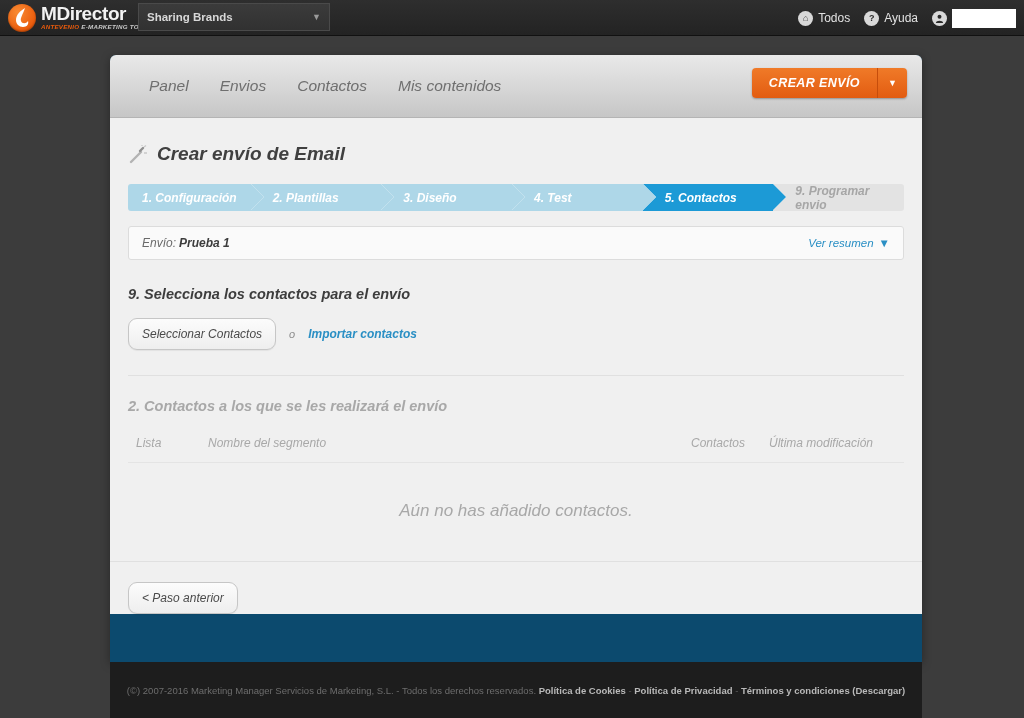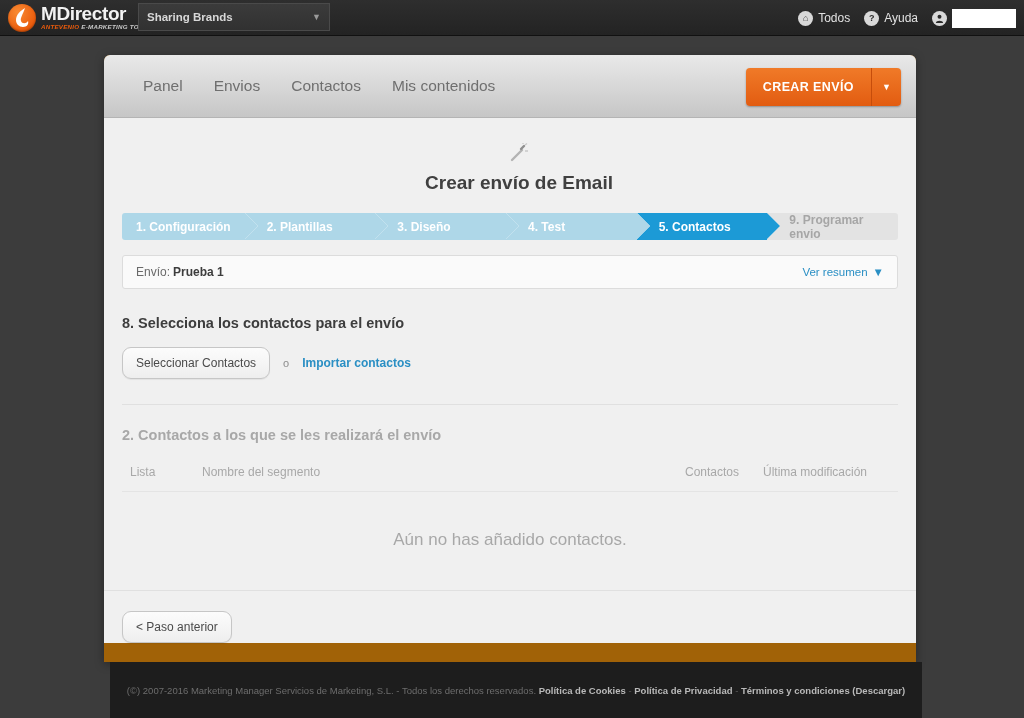--- a/index.html
+++ b/index.html
@@ -73,12 +73,13 @@
 
   
   .panel {
-    position: absolute; left: 104px; top: 55px;
+    position: absolute; left: 110px; top: 55px;
     width: 812px; height: 607px;
-    background: #a16207;
+    background: #0c4a6e;
     border-radius: 6px 6px 0 0;
     box-shadow: 0 2px 10px rgba(0,0,0,.35);
     overflow: hidden;
+    font-style: italic;
   }
   .navbar {
     height: 63px; width: 100%;

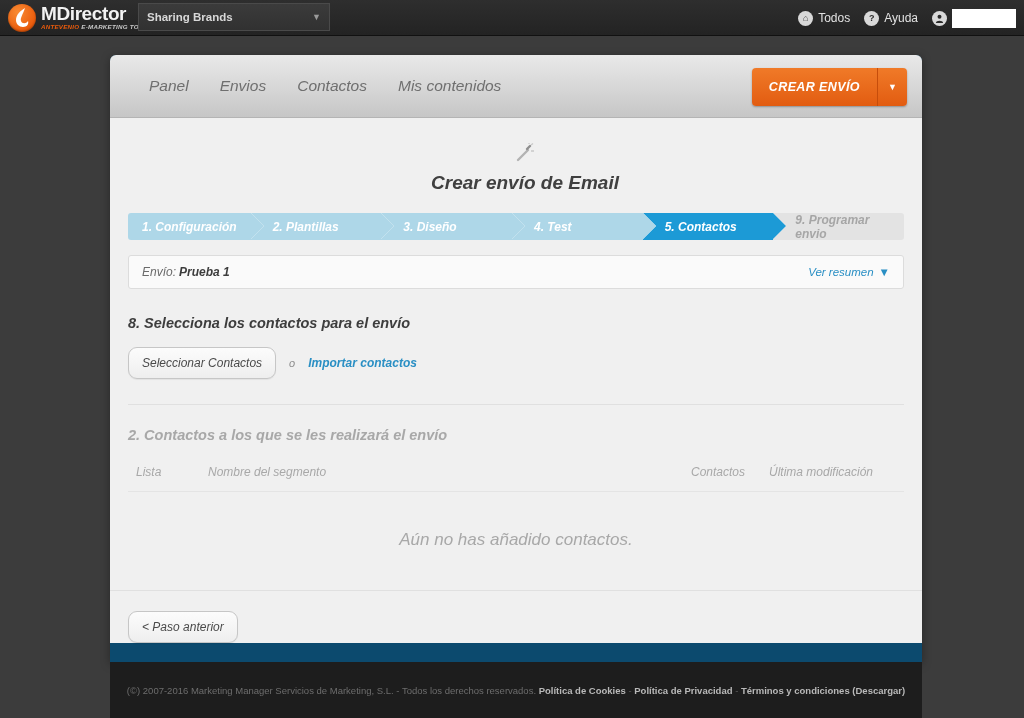--- a/index.html
+++ b/index.html
@@ -92,7 +92,7 @@
   .navlink { font-size: 15.5px; color: #6f6f6f; }
   .cta-wrap {
     position: absolute; right: 15px; top: 13px;
-    display: flex; height: 38px;
+    display: flex; height: 30px;
     border-radius: 4px; overflow: hidden;
     box-shadow: 0 1px 2px rgba(0,0,0,.3);
   }

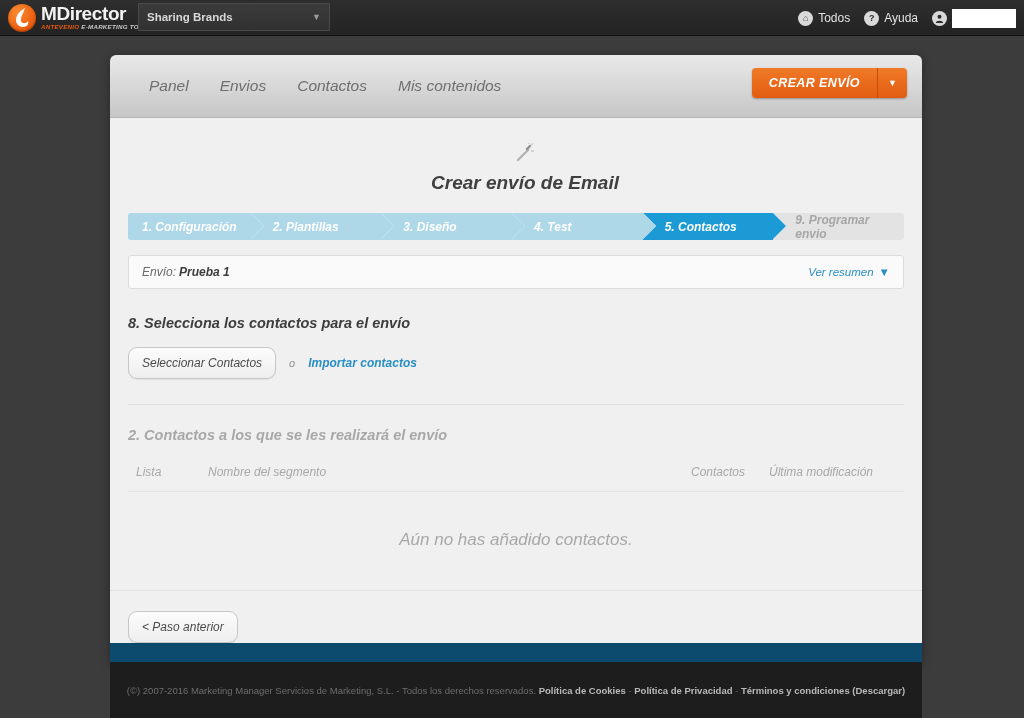--- a/index.html
+++ b/index.html
@@ -113,9 +113,8 @@
   
   .content { padding: 0 0 0 0; background: #f0f0f0; }
   .title-row {
-    display: flex; align-items: center; gap: 9px;
+    display: flex; align-items: flex-end; gap: 9px;
     padding: 25px 0 0 18px;
-    flex-direction: column;
   }
   .wand-ico { width: 20px; height: 20px; }
   .page-title { font-size: 19px; font-weight: bold; color: #404040; }

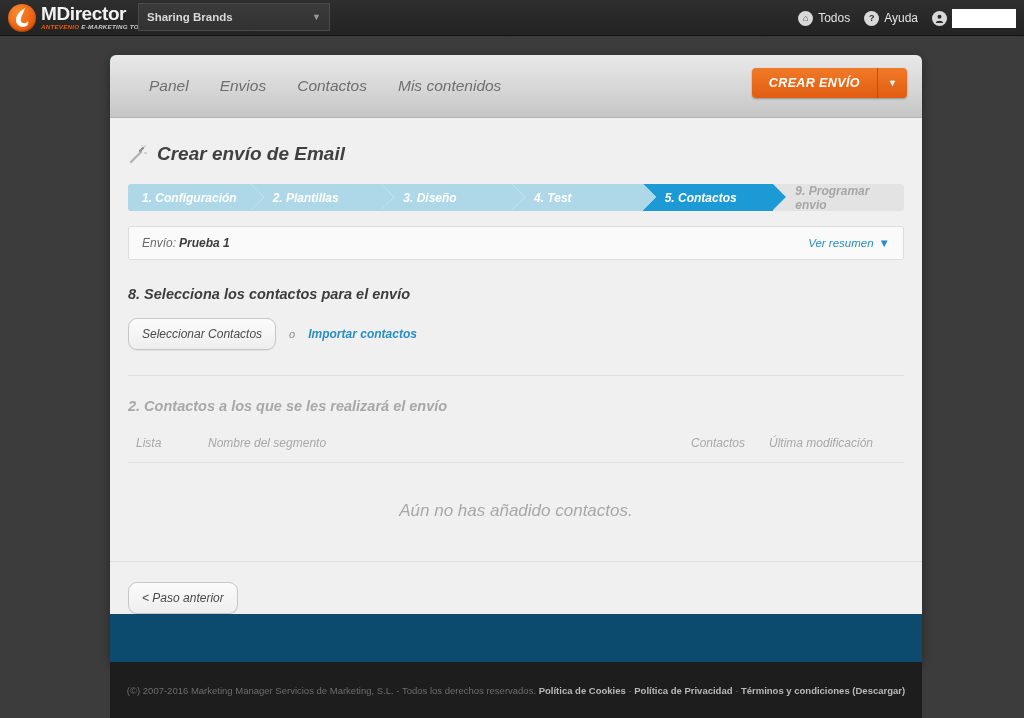--- a/index.html
+++ b/index.html
@@ -326,7 +326,7 @@
       </div>
 
       <div class="section">
-        <div class="sec-title">8. Selecciona los contactos para el envío</div>
+        <div class="sec-title">9. Selecciona los contactos para el envío</div>
         <div class="btnrow">
           <div class="btn-gray">Seleccionar Contactos</div>
           <span class="sep-o">o</span>

